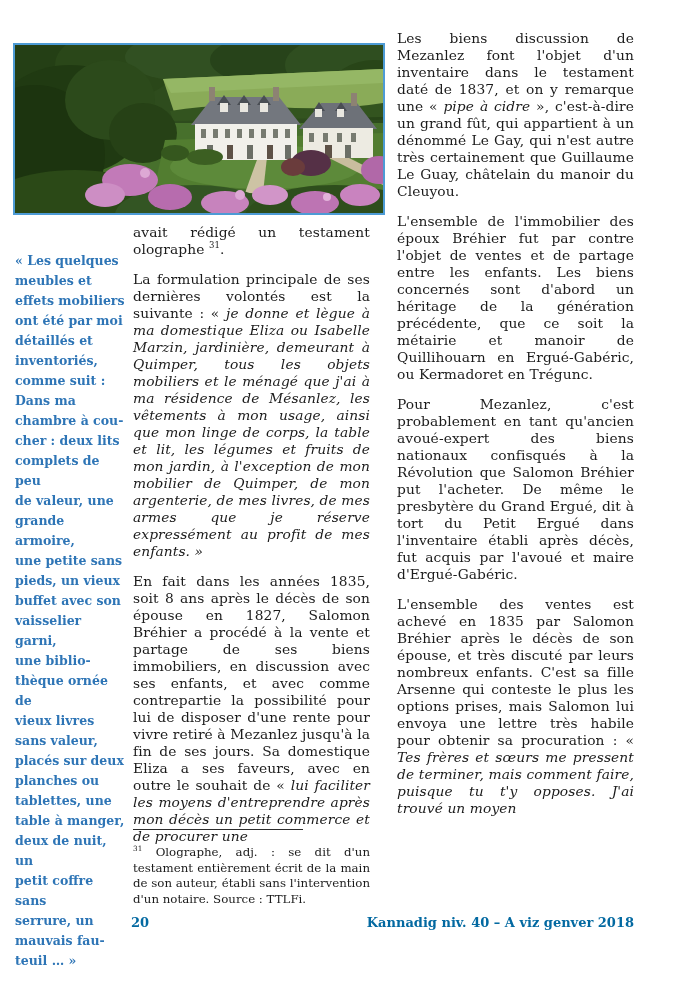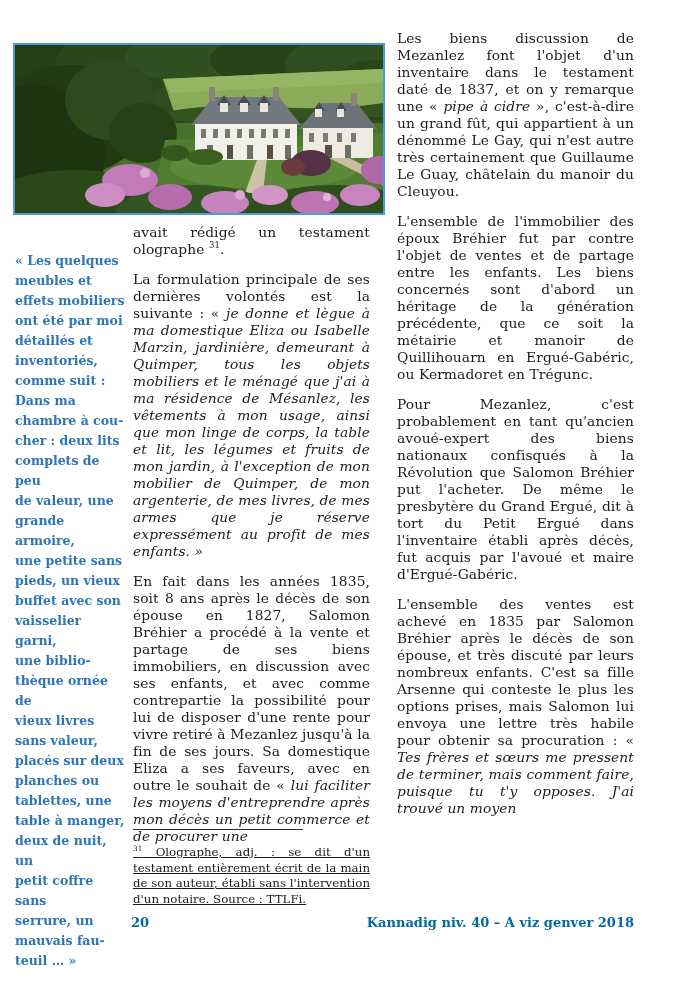--- a/index.html
+++ b/index.html
@@ -35,7 +35,7 @@
     position:absolute; left:133px; top:845px; width:237px;
     text-align:justify; font-size:11.8px; line-height:15.5px; color:#1b1b1b;
   }
-  .footnote p { margin:0;text-decoration:underline; }
+  .footnote p { margin:0; }
   .footer-num, .footer-journal {
     position:absolute; top:915px; color:#0369a1; font-weight:bold;
     font-size:13px;

